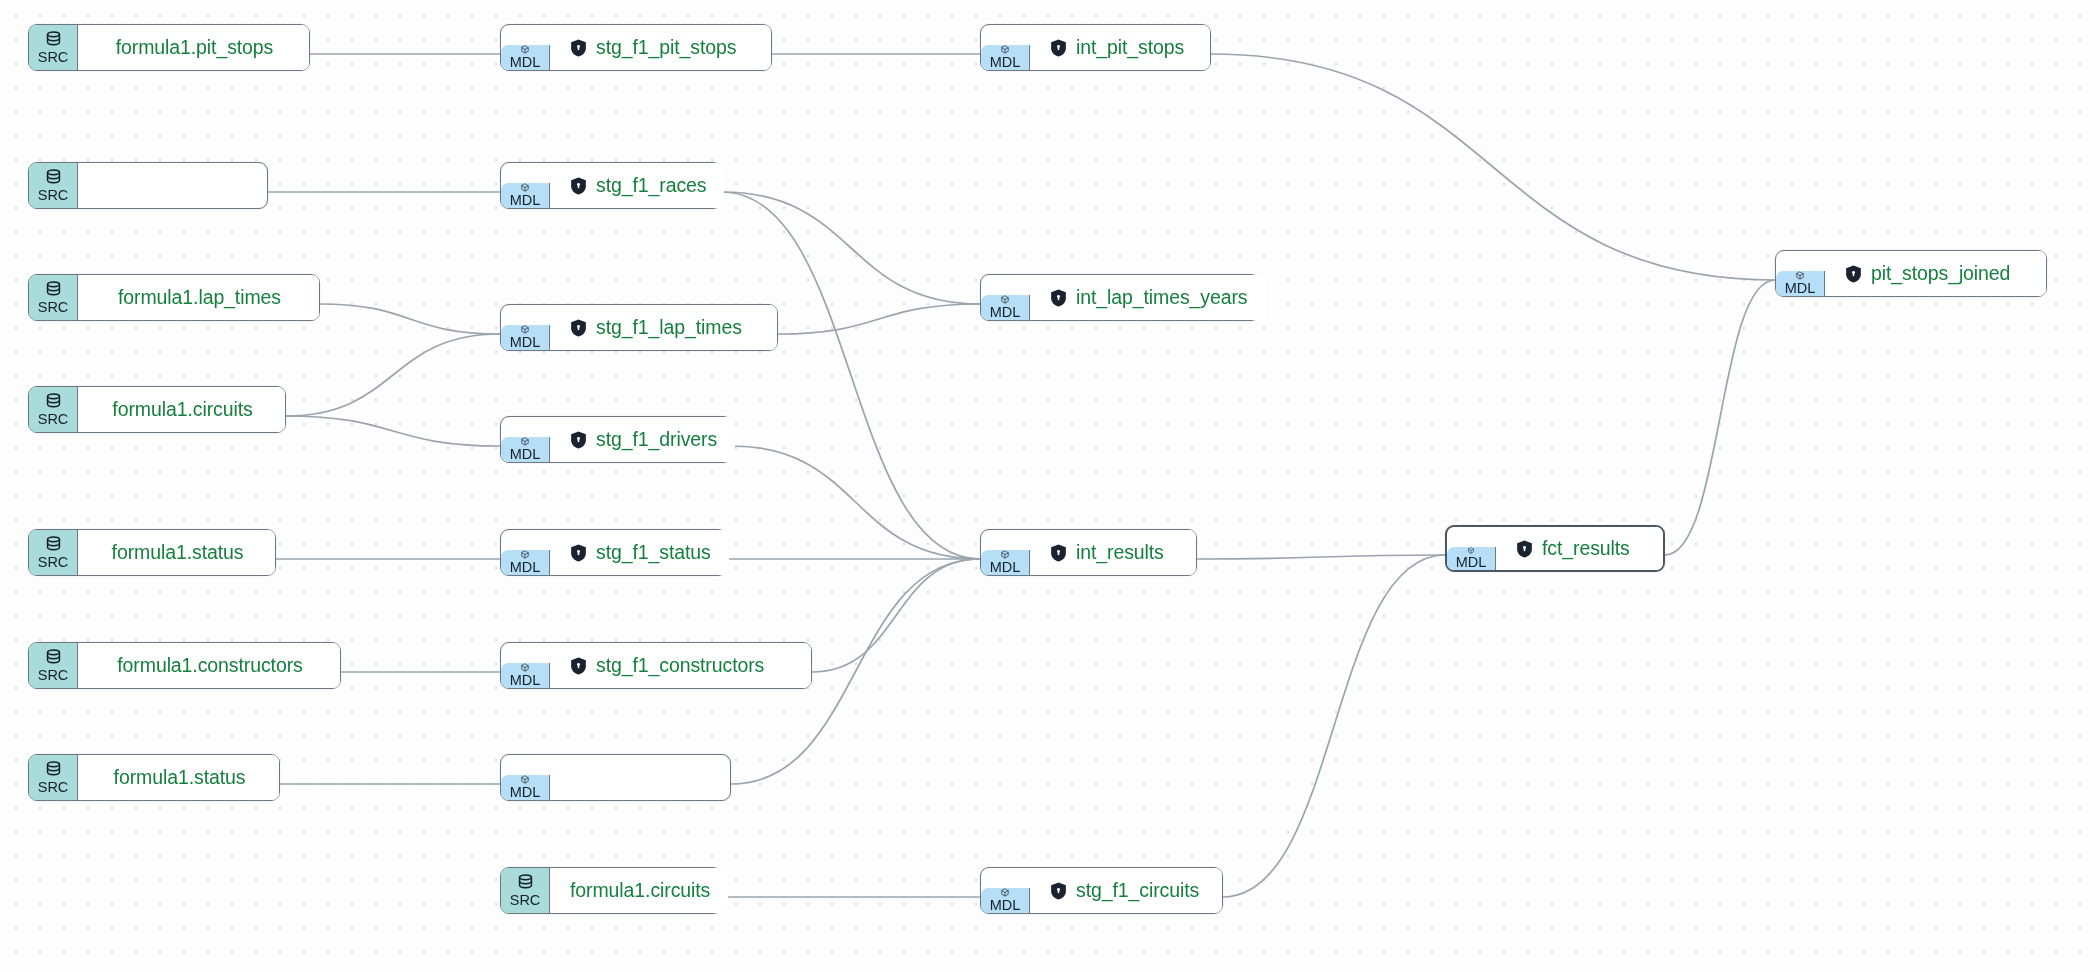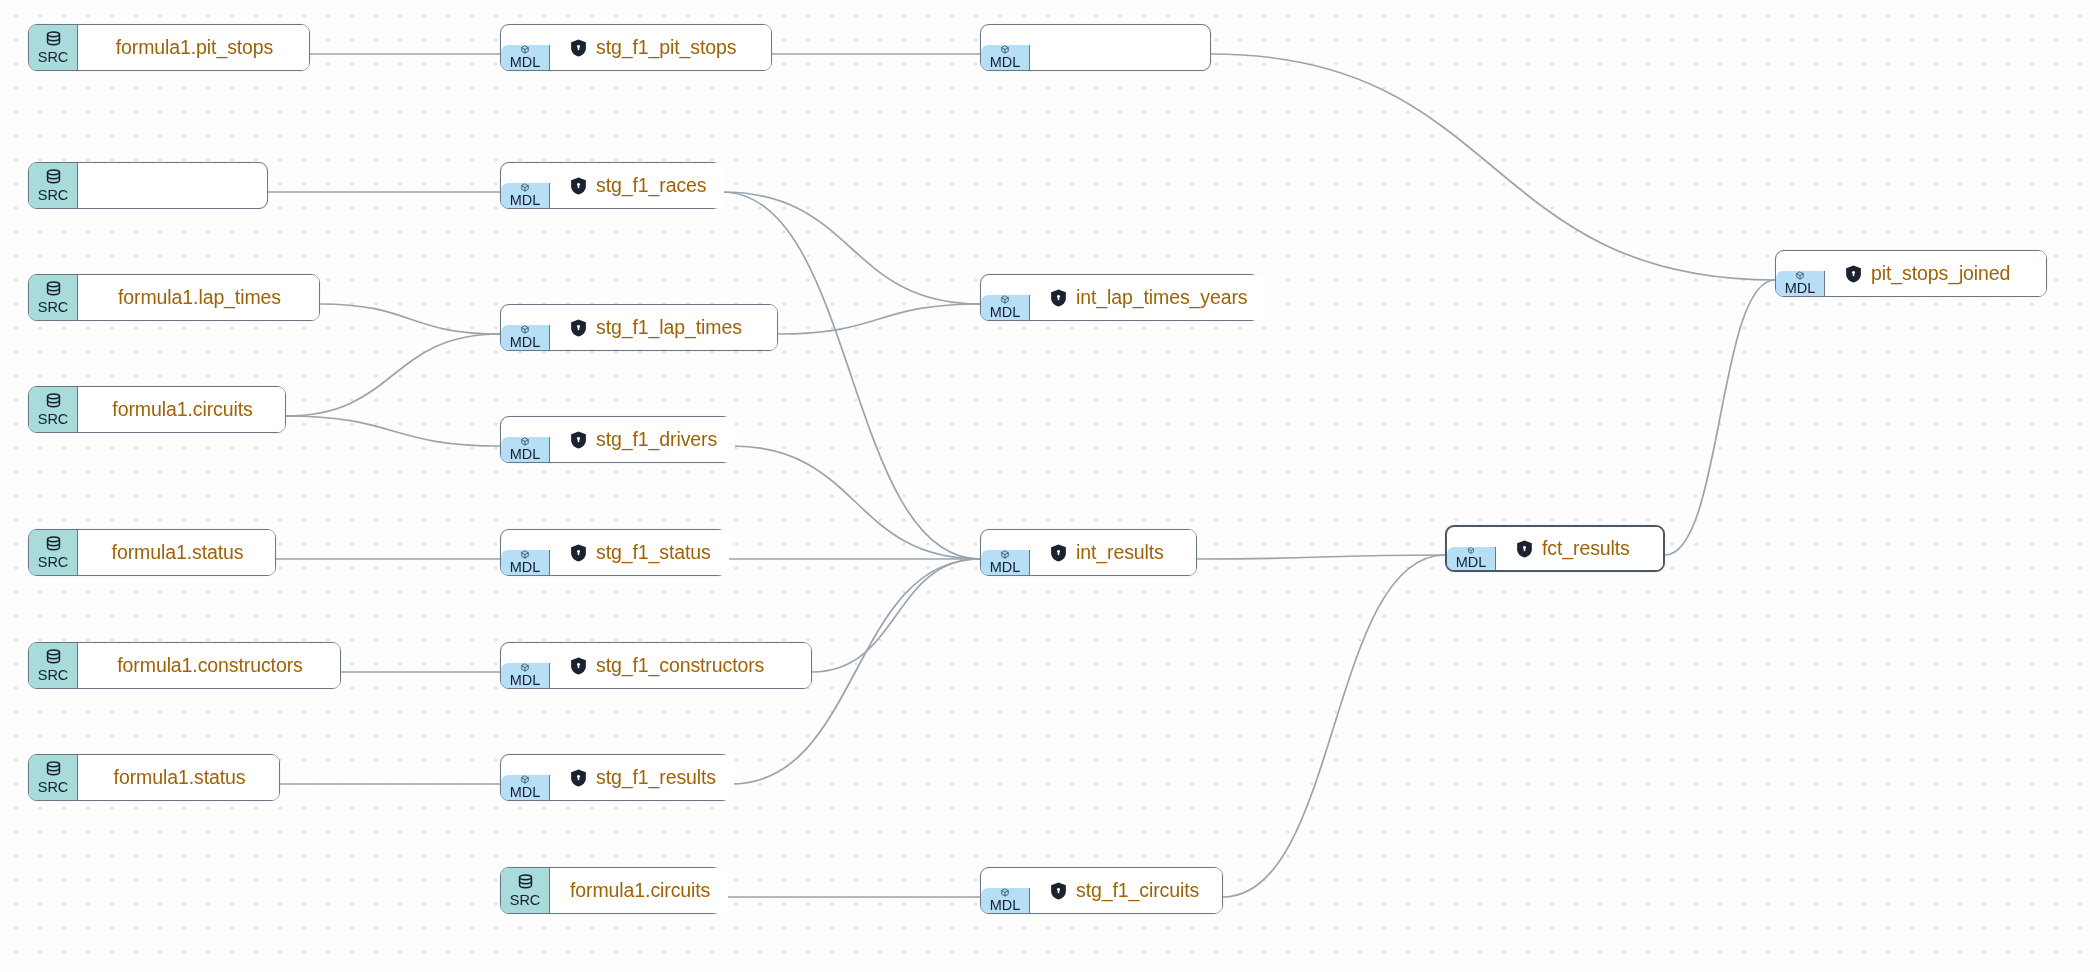--- a/index.html
+++ b/index.html
@@ -84,7 +84,7 @@
   .shield { flex: 0 0 auto; display: block; }
   .label {
     font-size: 19.5px;
-    color: #a16207;
+    color: #15803d;
     letter-spacing: -0.1px;
   }
 </style>

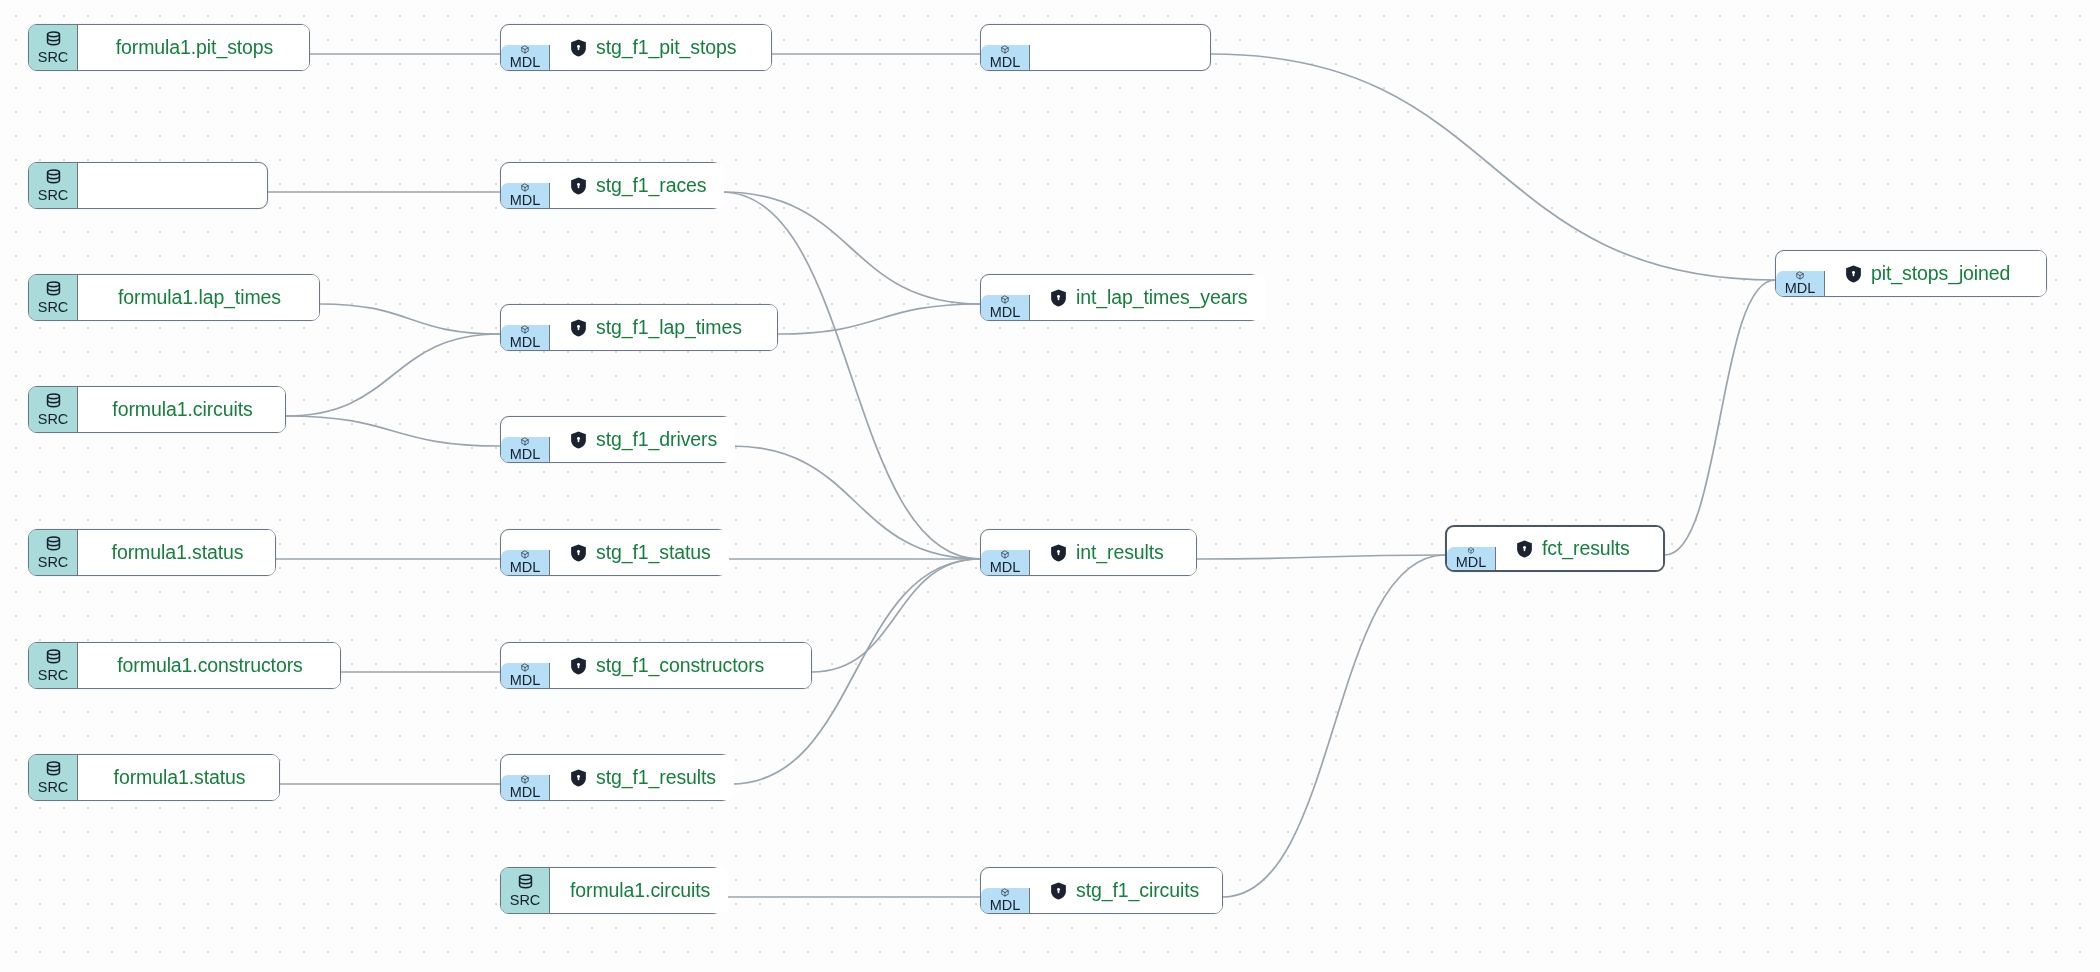--- a/index.html
+++ b/index.html
@@ -362,6 +362,13 @@
           </svg>
           <span class="badge-text">MDL</span>
         </div>
+        <div class="body">
+          <svg class="shield" width="17" height="18" viewBox="0 0 20 22">
+            <path d="M10 0.7 19 4v7.2c0 4.9-3.6 8.6-9 10.1C4.6 19.8 1 16.1 1 11.2V4z" fill="#1b2330"></path>
+            <path d="M10 7.2a1.9 1.9 0 0 0-1 3.5v2.1a1 1 0 0 0 2 0v-2.1a1.9 1.9 0 0 0-1-3.5z" fill="#ffffff"></path>
+          </svg>
+          <span class="label">int_pit_stops</span>
+        </div>
       </div>
       <div class="node" style="left: 980px; top: 274px; width: 280px;">
         <div class="badge mdl">

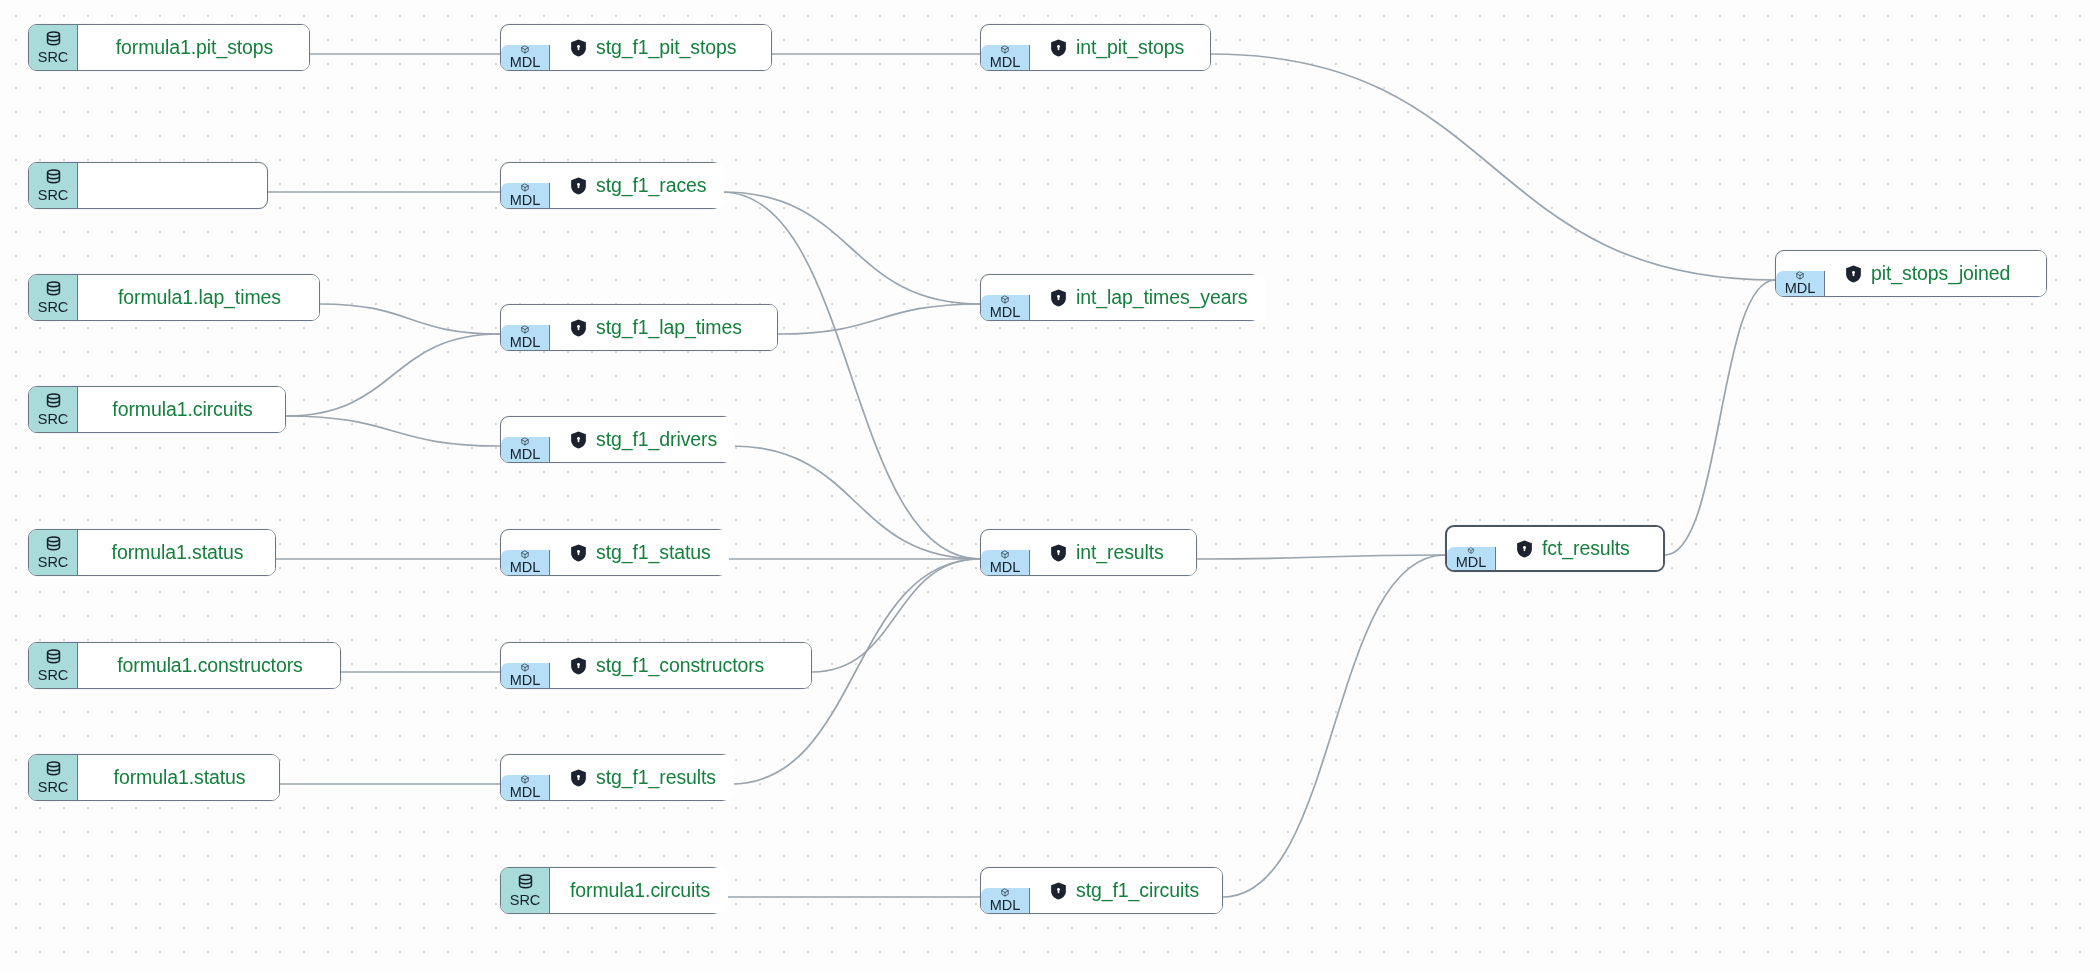--- a/index.html
+++ b/index.html
@@ -328,13 +328,6 @@
           </svg>
           <span class="badge-text">MDL</span>
         </div>
-        <div class="body">
-          <svg class="shield" width="17" height="18" viewBox="0 0 20 22">
-            <path d="M10 0.7 19 4v7.2c0 4.9-3.6 8.6-9 10.1C4.6 19.8 1 16.1 1 11.2V4z" fill="#1b2330"></path>
-            <path d="M10 7.2a1.9 1.9 0 0 0-1 3.5v2.1a1 1 0 0 0 2 0v-2.1a1.9 1.9 0 0 0-1-3.5z" fill="#ffffff"></path>
-          </svg>
-          <span class="label">stg_f1_results</span>
-        </div>
       </div>
       <div class="node" style="left: 980px; top: 867px; width: 243px;">
         <div class="badge mdl">

